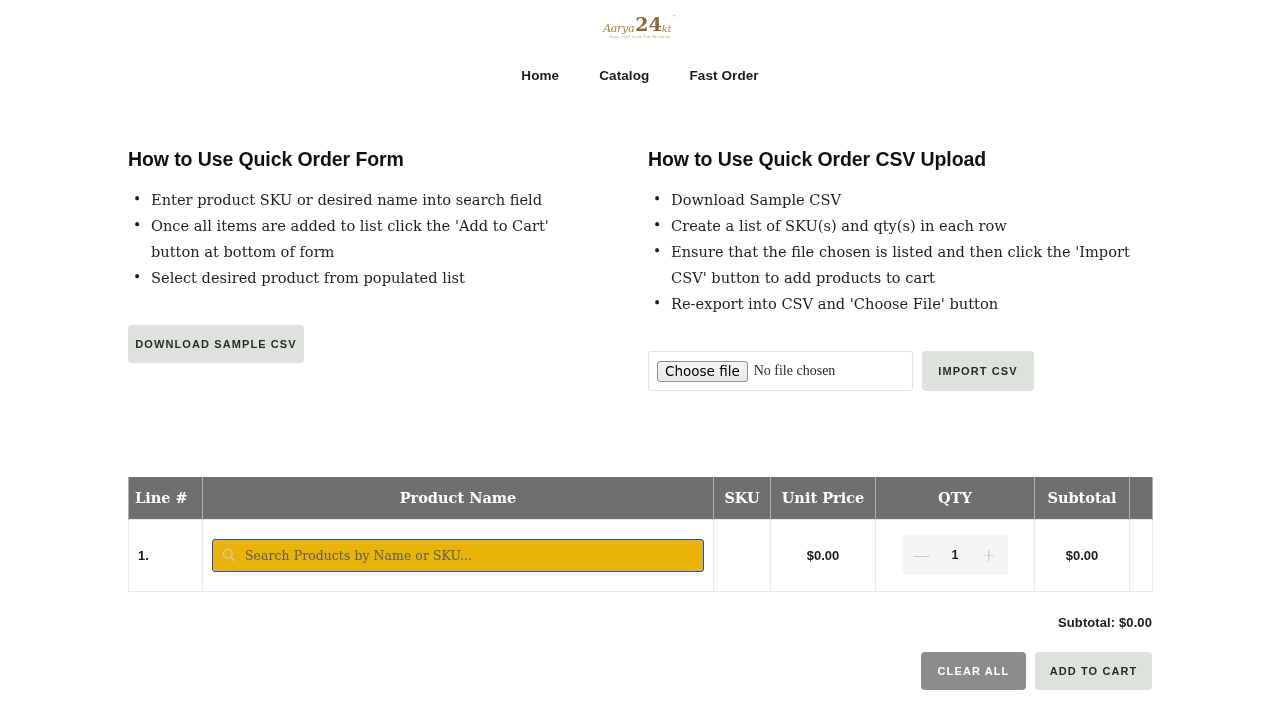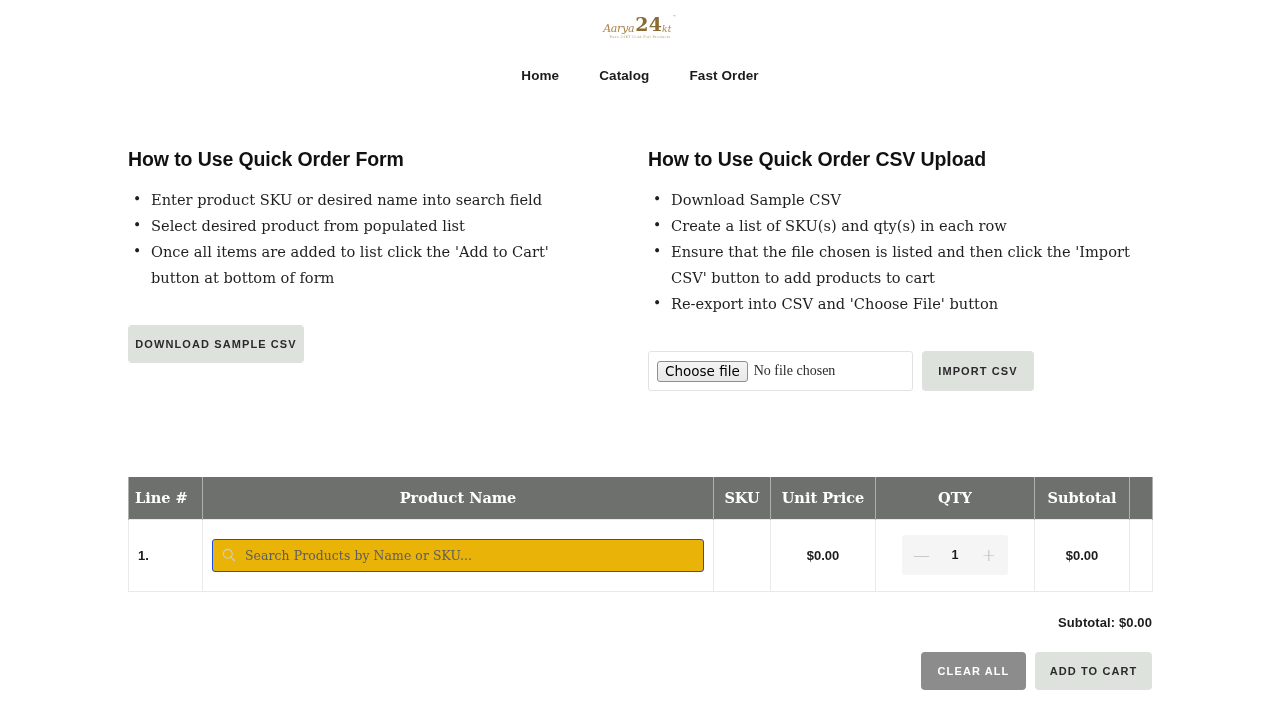--- a/index.html
+++ b/index.html
@@ -373,8 +373,8 @@
         <h2 class="section-title">How to Use Quick Order Form</h2>
         <ul class="bullets">
           <li>Enter product SKU or desired name into search field</li>
+          <li>Once all items are added to list click the 'Add to Cart' button at bottom of form</li>
           <li>Select desired product from populated list</li>
-          <li>Once all items are added to list click the 'Add to Cart' button at bottom of form</li>
         </ul>
         <div class="actions-row">
           <button class="btn btn-sage btn-download">DOWNLOAD SAMPLE CSV</button>

